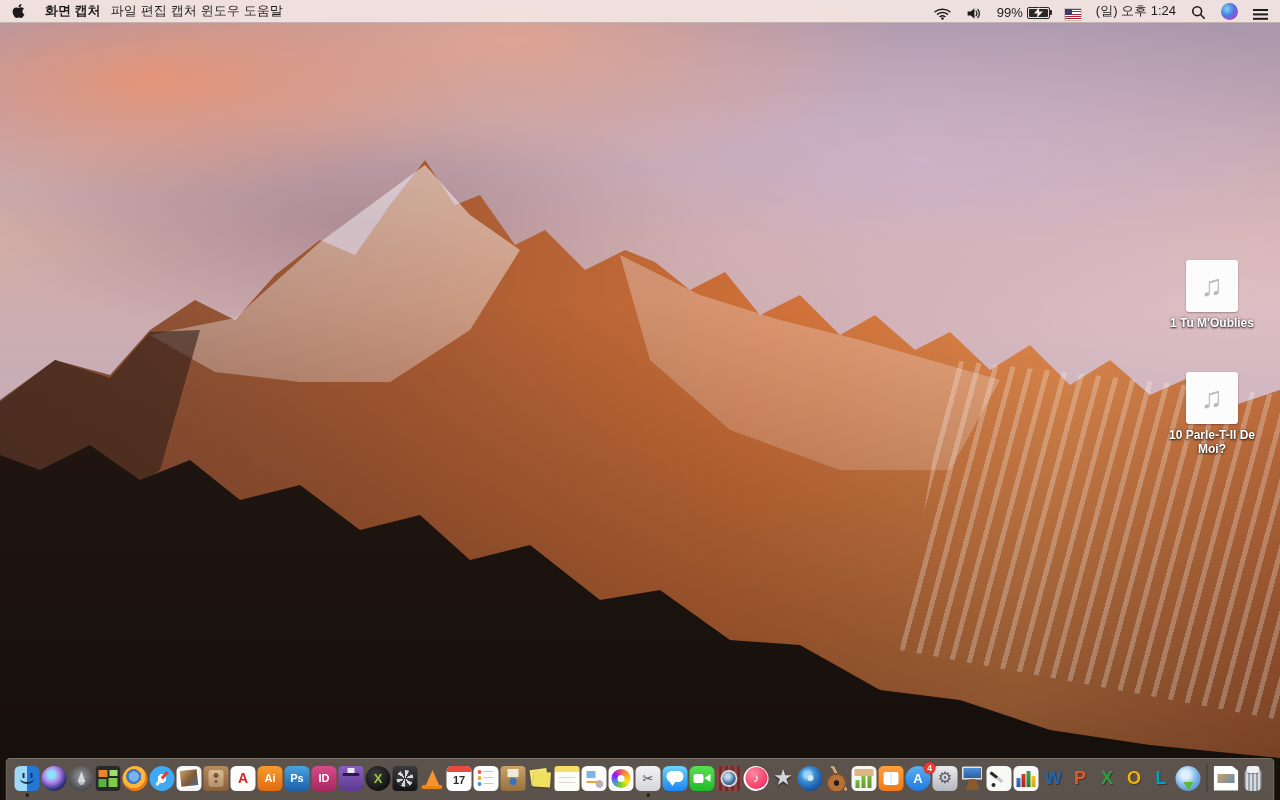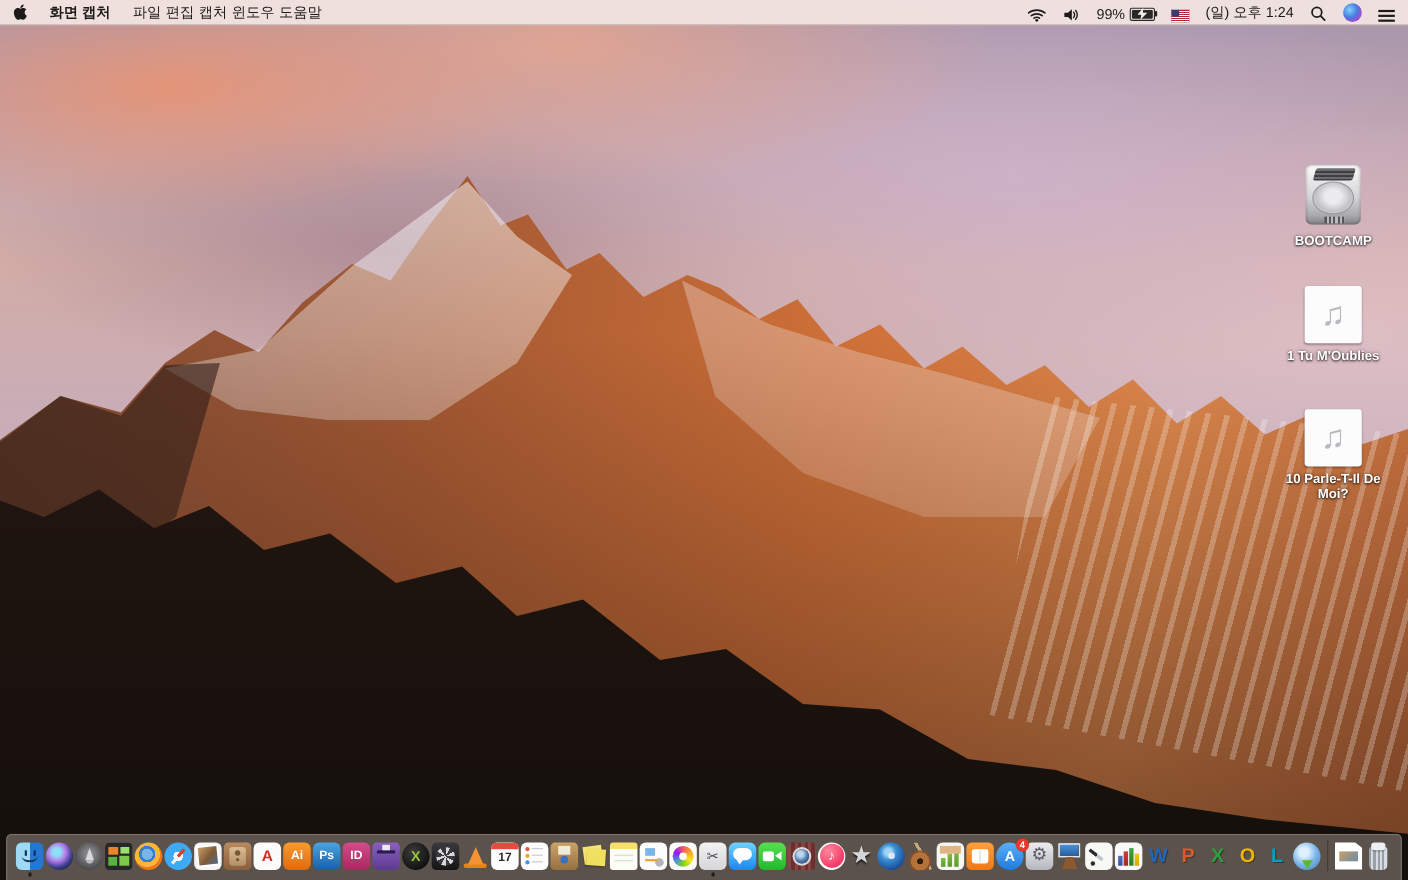--- a/index.html
+++ b/index.html
@@ -37,7 +37,7 @@
     padding:0 12px;box-sizing:border-box;background:rgba(242,228,225,.94);
     border-bottom:1px solid rgba(120,90,85,.35);font-size:13px;color:#1d1b1a;z-index:30;}
   .apple{display:flex;align-items:center;margin-right:20px;}
-  .app-name{font-weight:bold;margin-right:20px;}
+  .app-name{font-weight:bold;margin-right:10px;}
   .menus{display:flex;gap:4px;}
   .menu-item{cursor:default;}
   .mb-right{margin-left:auto;display:flex;align-items:flex-end;gap:15px;}

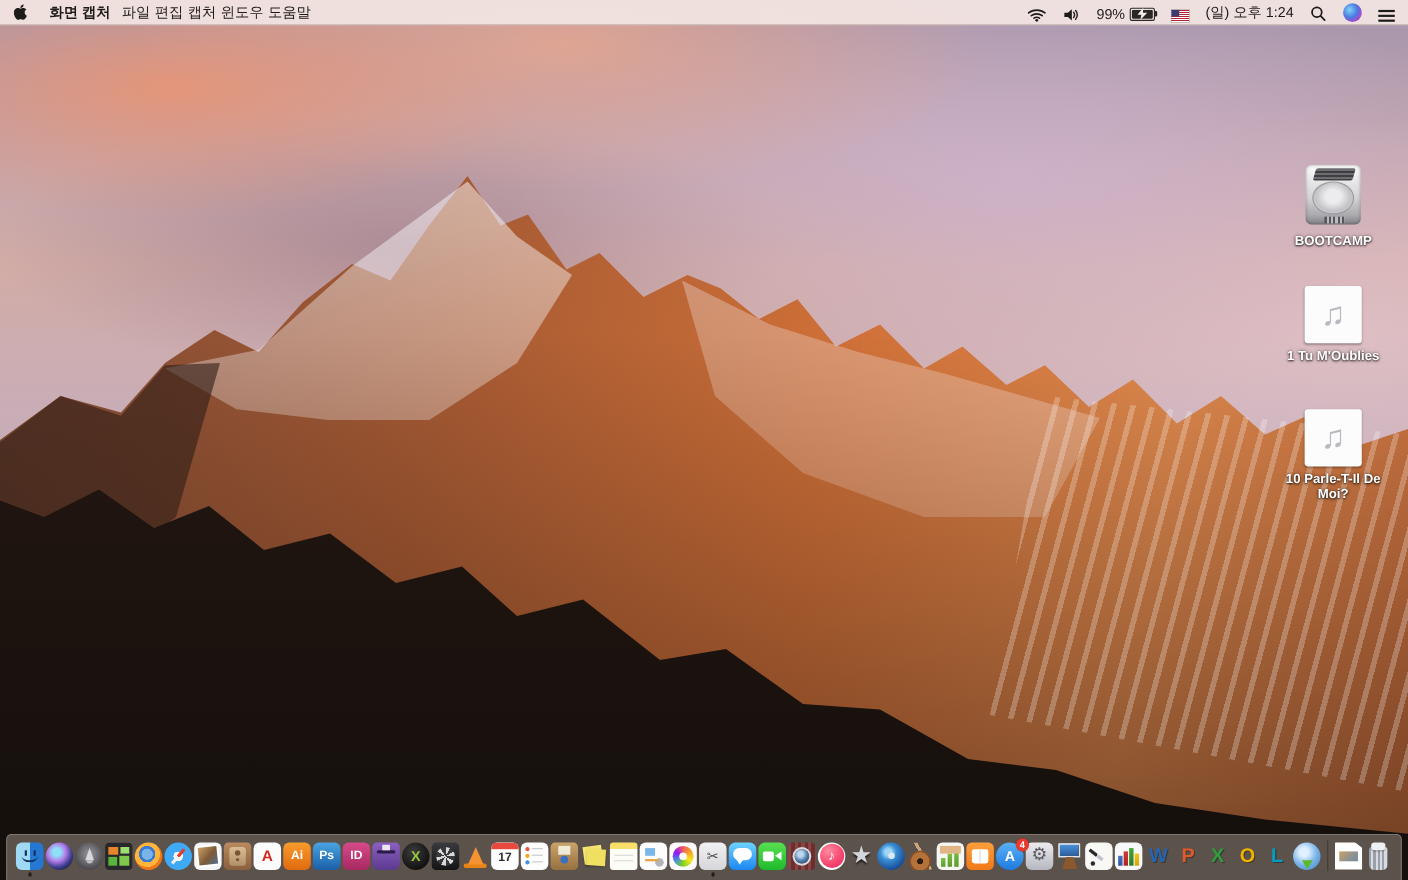--- a/index.html
+++ b/index.html
@@ -273,15 +273,6 @@
   </div>
 
   <div class="desktop-icons">
-      <div class="desk-icon" style="top: 148px;">
-        <div class="hd">
-          <div class="hd-body"></div>
-          <div class="hd-top"></div>
-          <div class="hd-platter"></div>
-          <div class="hd-vent"></div>
-        </div>
-        <div class="desk-label">BOOTCAMP</div>
-      </div>
       <div class="desk-icon" style="top: 260px;">
         <div class="audio">♫</div>
         <div class="desk-label">1 Tu M'Oublies</div>

